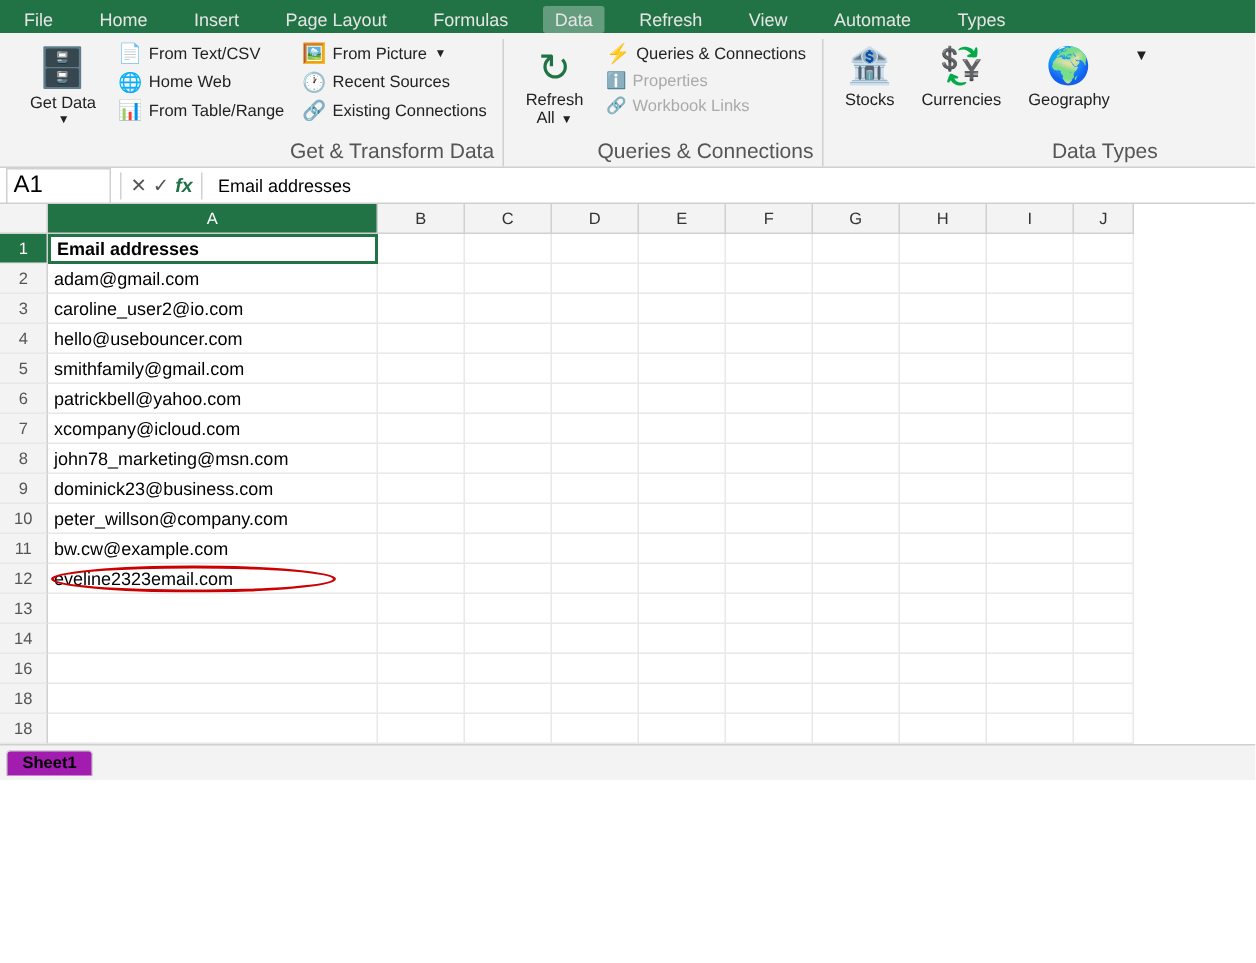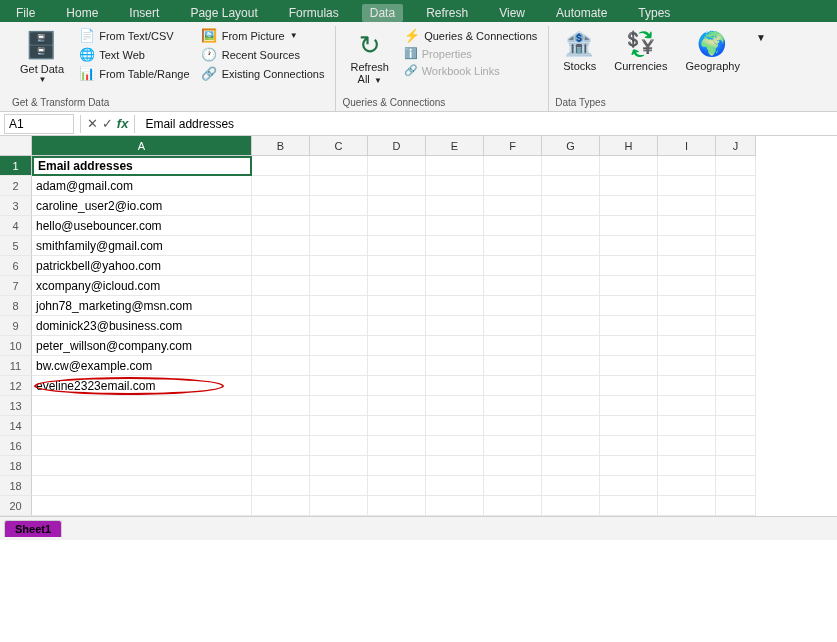--- a/index.html
+++ b/index.html
@@ -314,7 +314,7 @@
         </button>
         <button class="ribbon-btn-small">
           <span class="small-icon">🌐</span>
-          <span>Text Web</span>
+          <span>Home Web</span>
         </button>
         <button class="ribbon-btn-small">
           <span class="small-icon">📊</span>

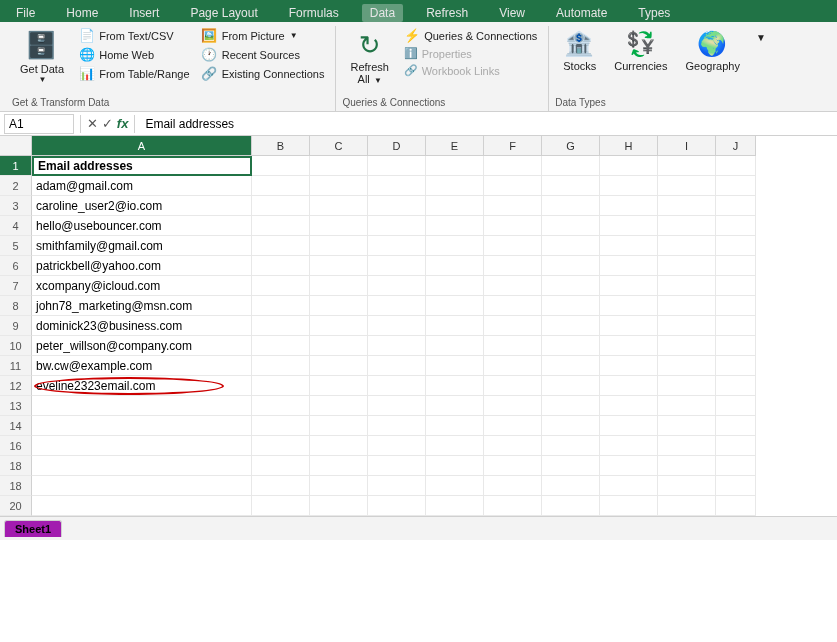--- a/index.html
+++ b/index.html
@@ -43,9 +43,9 @@
     }
     .ribbon-group:last-child { border-right: none; }
     .ribbon-group-label {
-      font-size: 10px;
+      font-size: 14px;
       color: #555;
-      text-align: left;
+      text-align: right;
       padding: 2px 0 3px 0;
       margin-top: auto;
     }

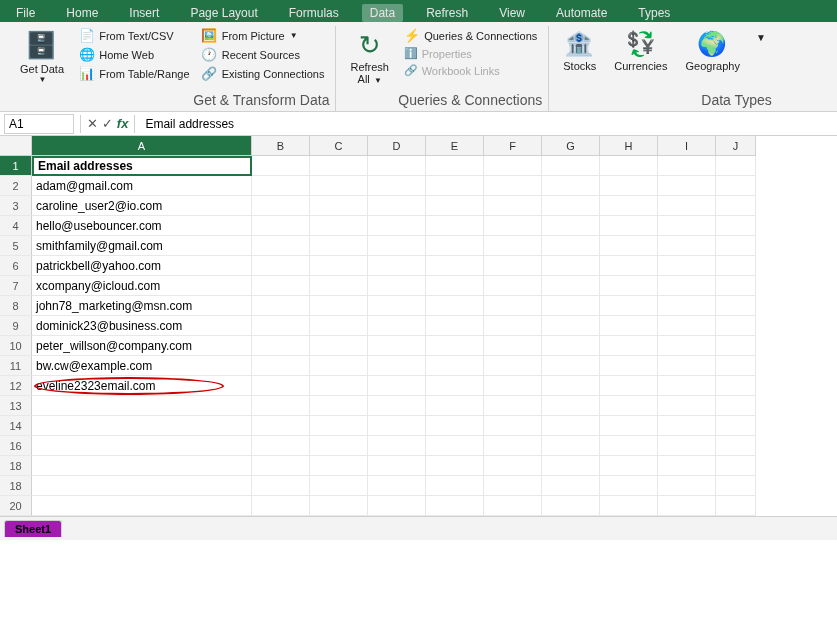--- a/index.html
+++ b/index.html
@@ -143,7 +143,7 @@
       width: 70px;
       border: 1px solid #d0d0d0;
       padding: 2px 4px;
-      font-size: 12px;
+      font-size: 16px;
       background: #fff;
     }
     .formula-separator { width: 1px; background: #d0d0d0; height: 18px; margin: 0 2px; }

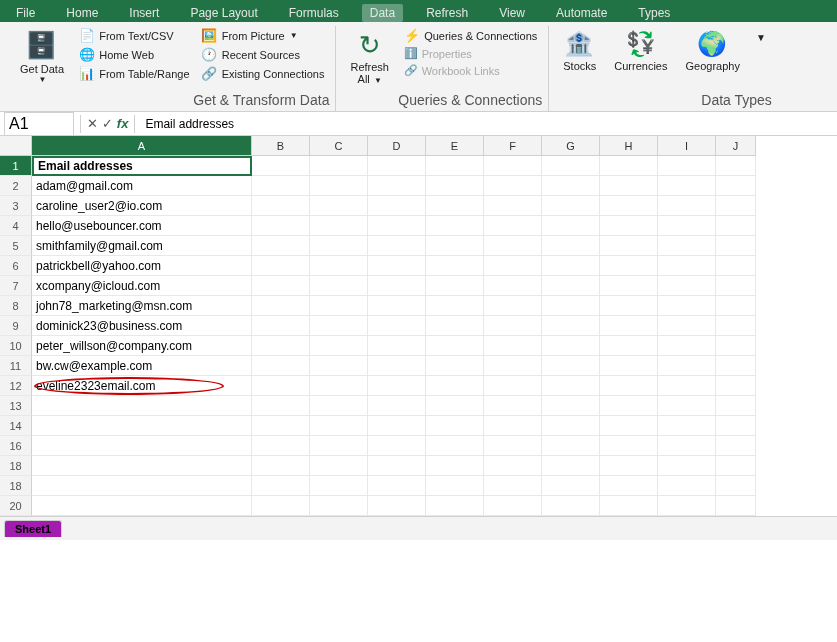--- a/index.html
+++ b/index.html
@@ -644,19 +644,6 @@
         <div class="cell col-i"></div>
         <div class="cell col-j"></div>
       </div>
-      <div class="sheet-row">
-        <div class="row-num">20</div>
-        <div class="cell col-a"></div>
-        <div class="cell col-b"></div>
-        <div class="cell col-c"></div>
-        <div class="cell col-d"></div>
-        <div class="cell col-e"></div>
-        <div class="cell col-f"></div>
-        <div class="cell col-g"></div>
-        <div class="cell col-h"></div>
-        <div class="cell col-i"></div>
-        <div class="cell col-j"></div>
-      </div>
     </div>
 </div>
 

